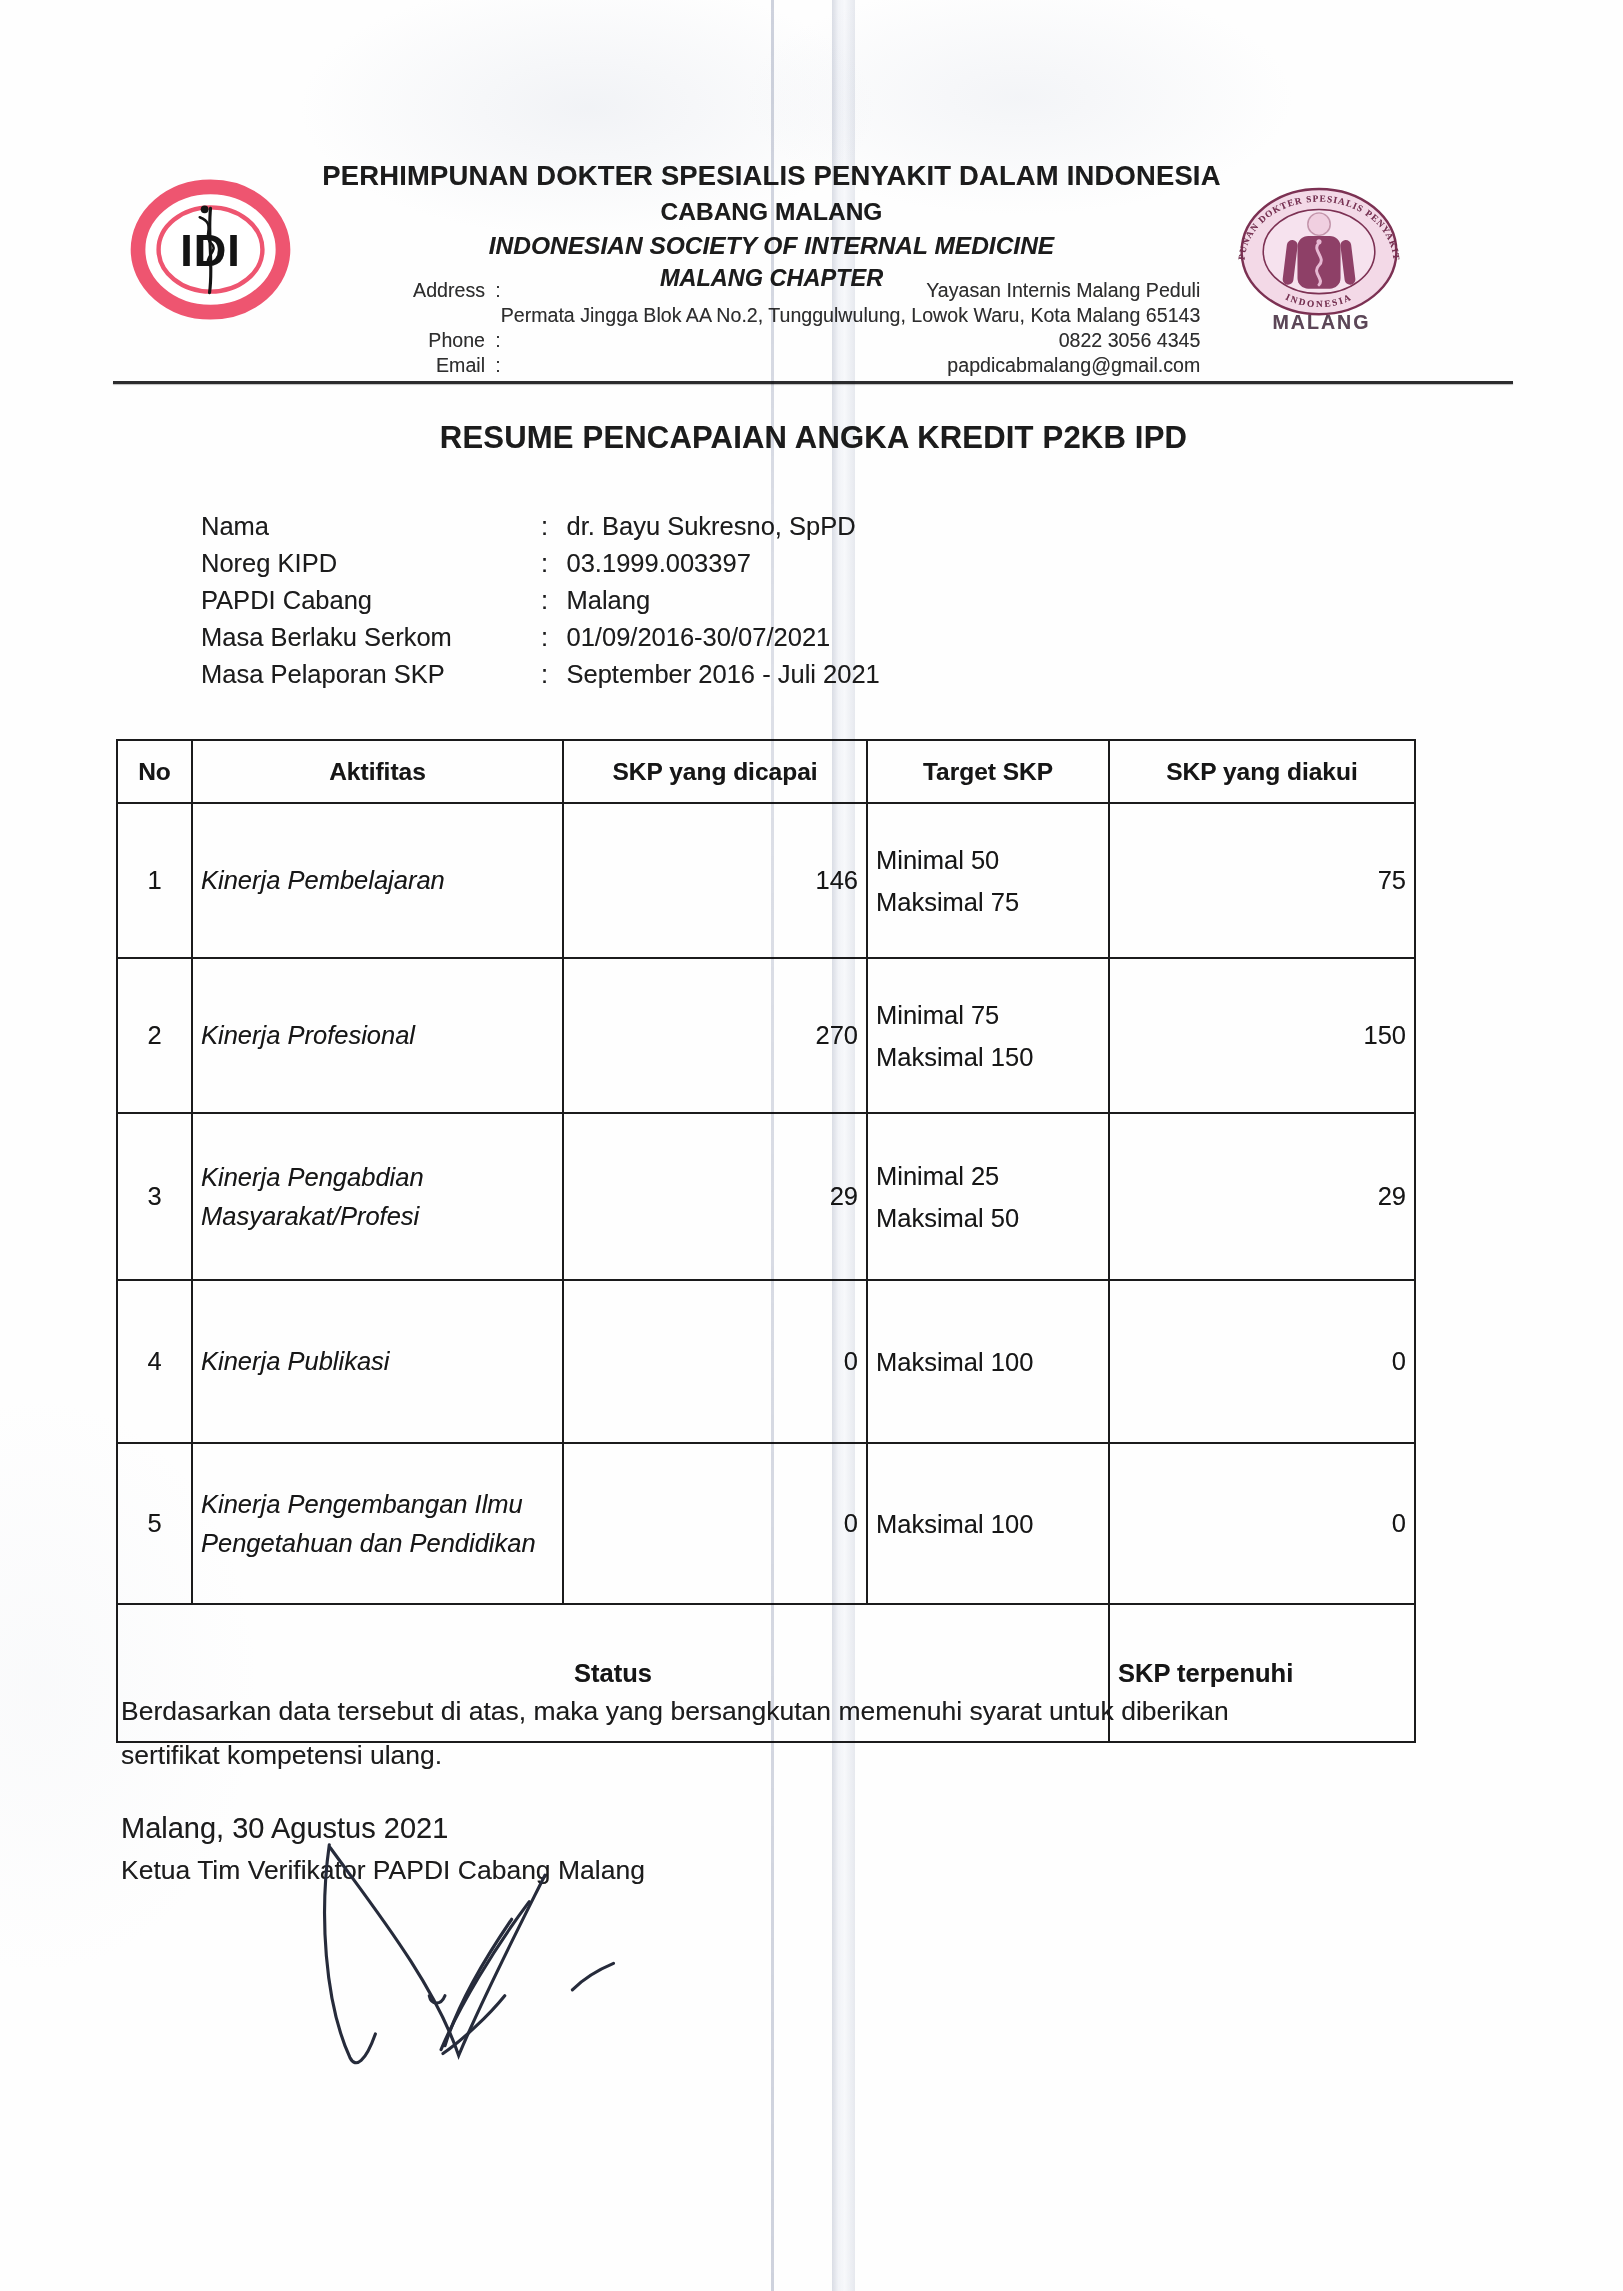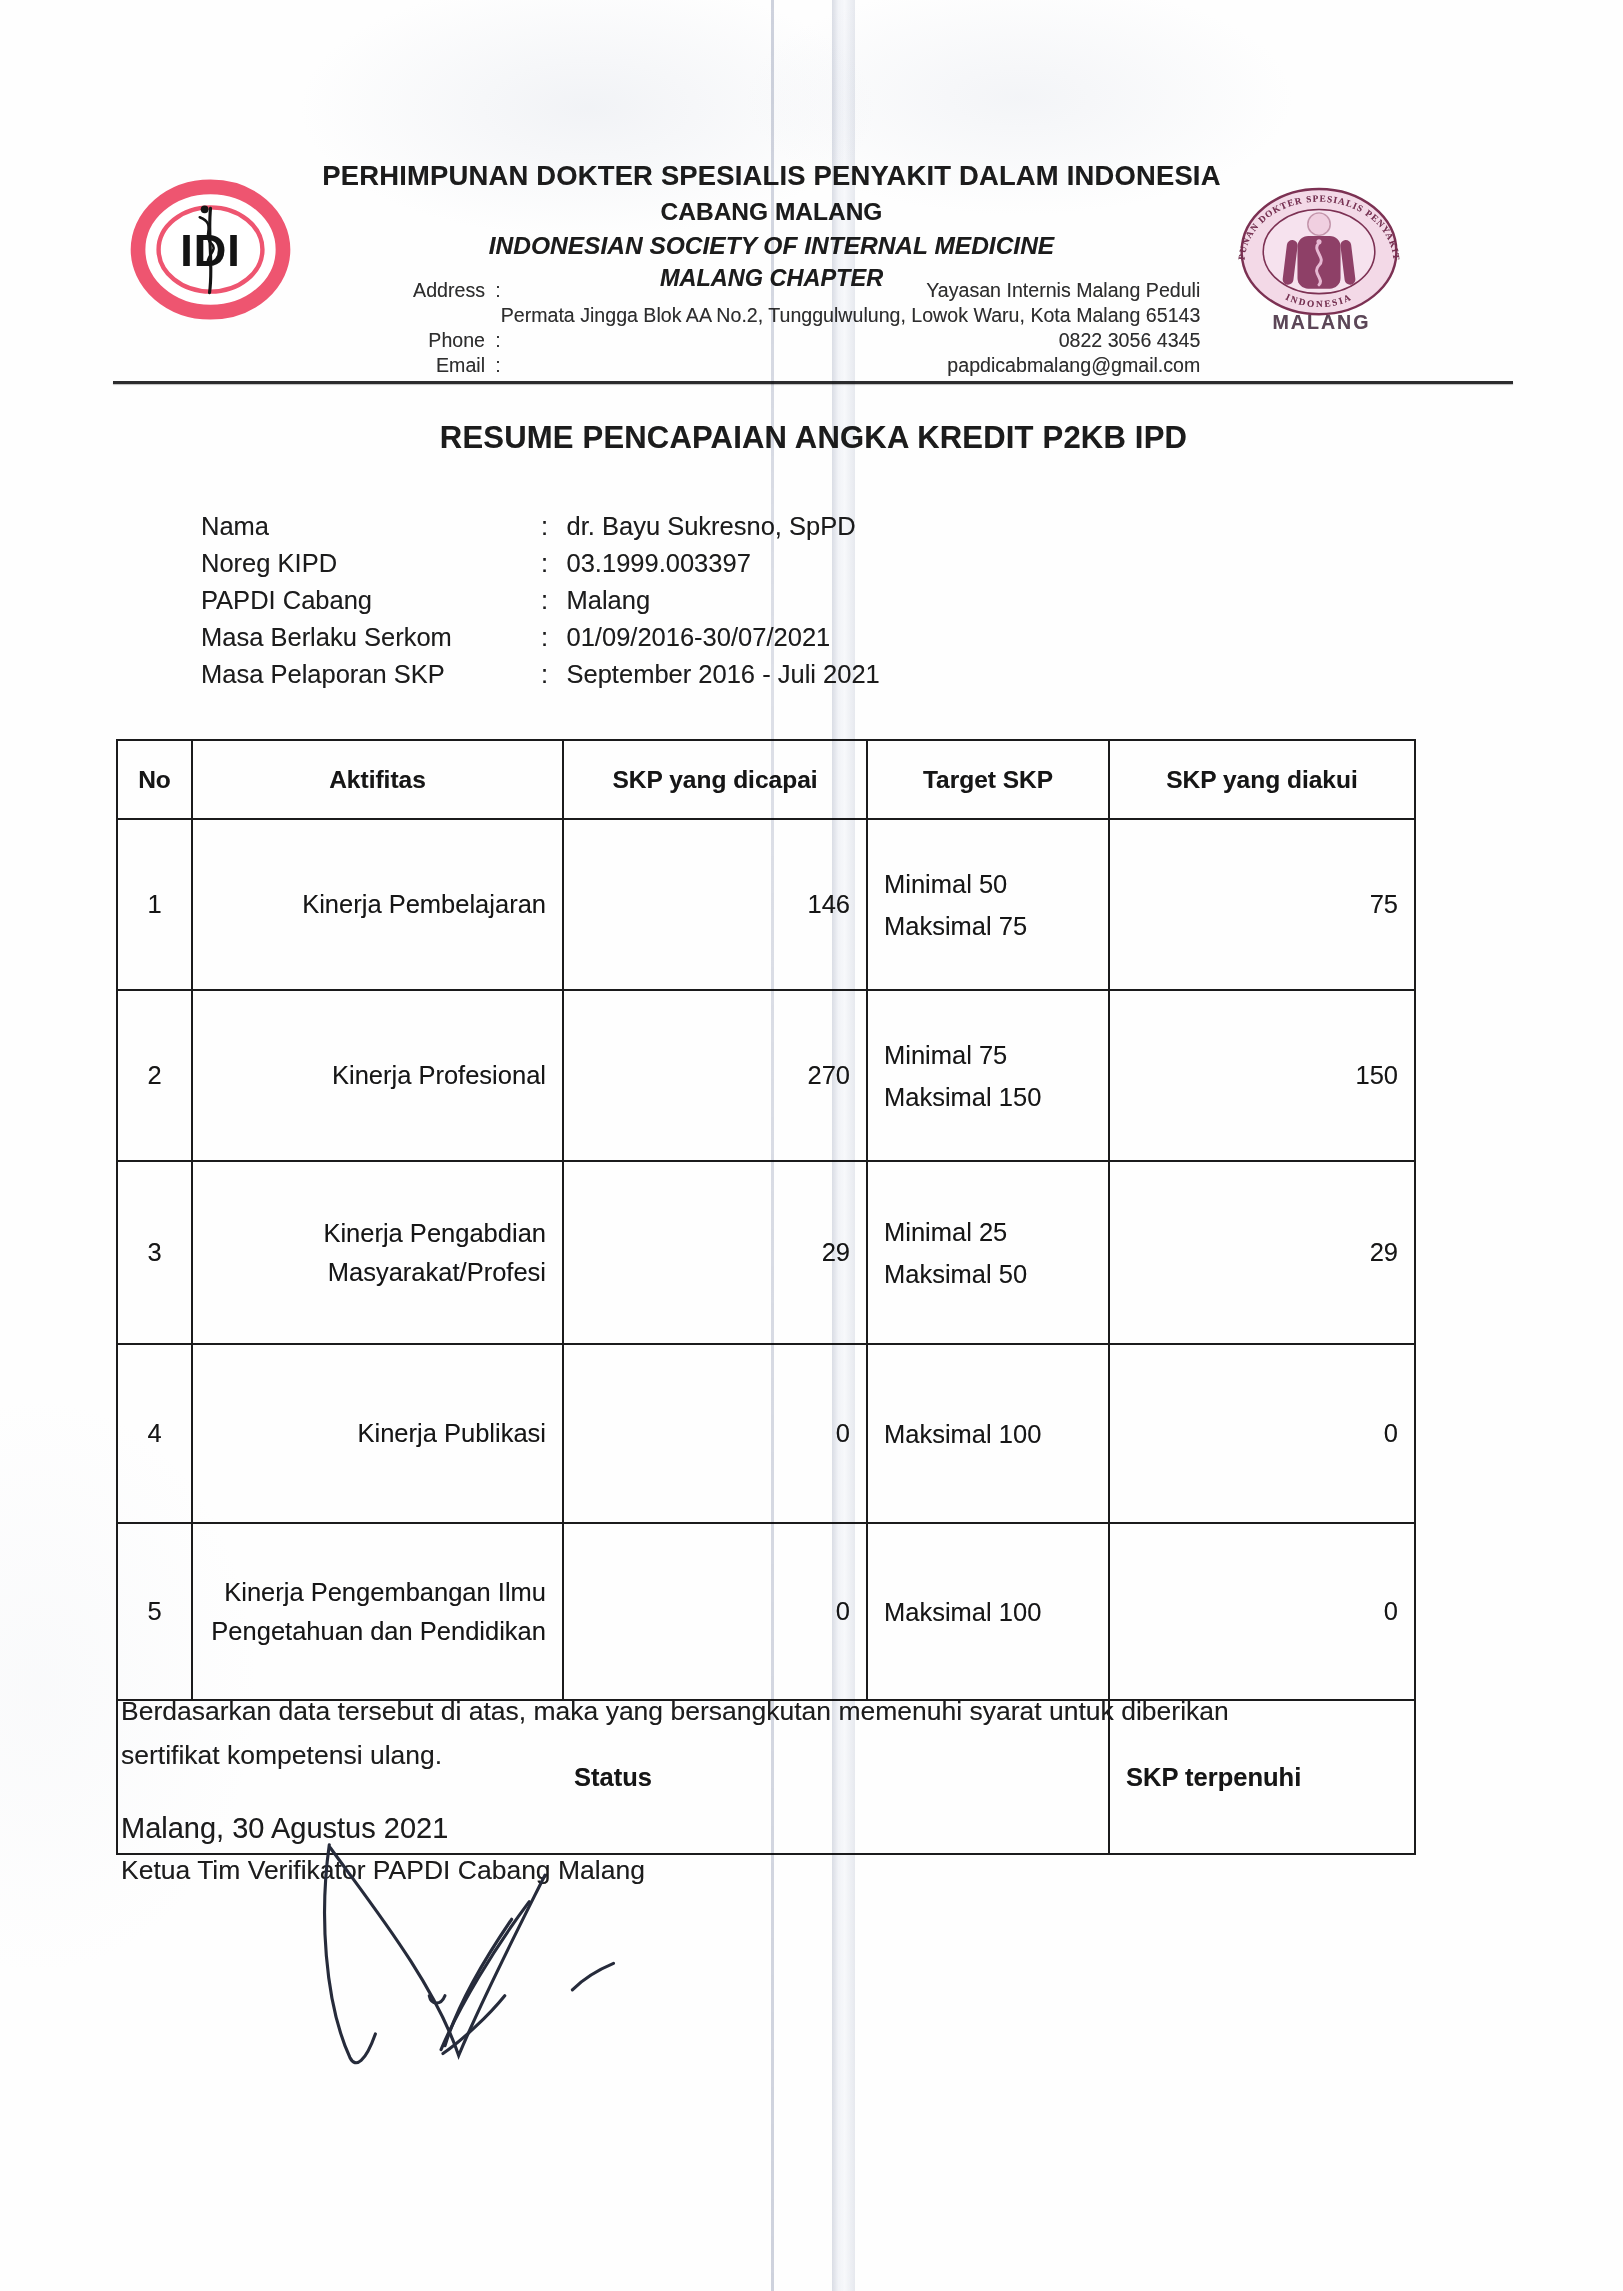--- a/index.html
+++ b/index.html
@@ -45,7 +45,7 @@
   
   .skp-table { position:absolute; left:116px; top:739px; width:1299px;
     border-collapse:collapse; table-layout:fixed; font-size:25.5px; color:#161616; }
-  .skp-table td, .skp-table th { border:2.5px solid #1b1b1c; vertical-align:middle; padding:16px; }
+  .skp-table td, .skp-table th { border:2.5px solid #1b1b1c; vertical-align:middle; padding:8px; }
   .skp-table { border:2.9px solid #151516; }
   .skp-table th { height:45px; font-size:24.5px; font-weight:bold; text-align:center; }
   .r1 td { height:137px; } .r2 td { height:137px; } .r3 td { height:149px; }

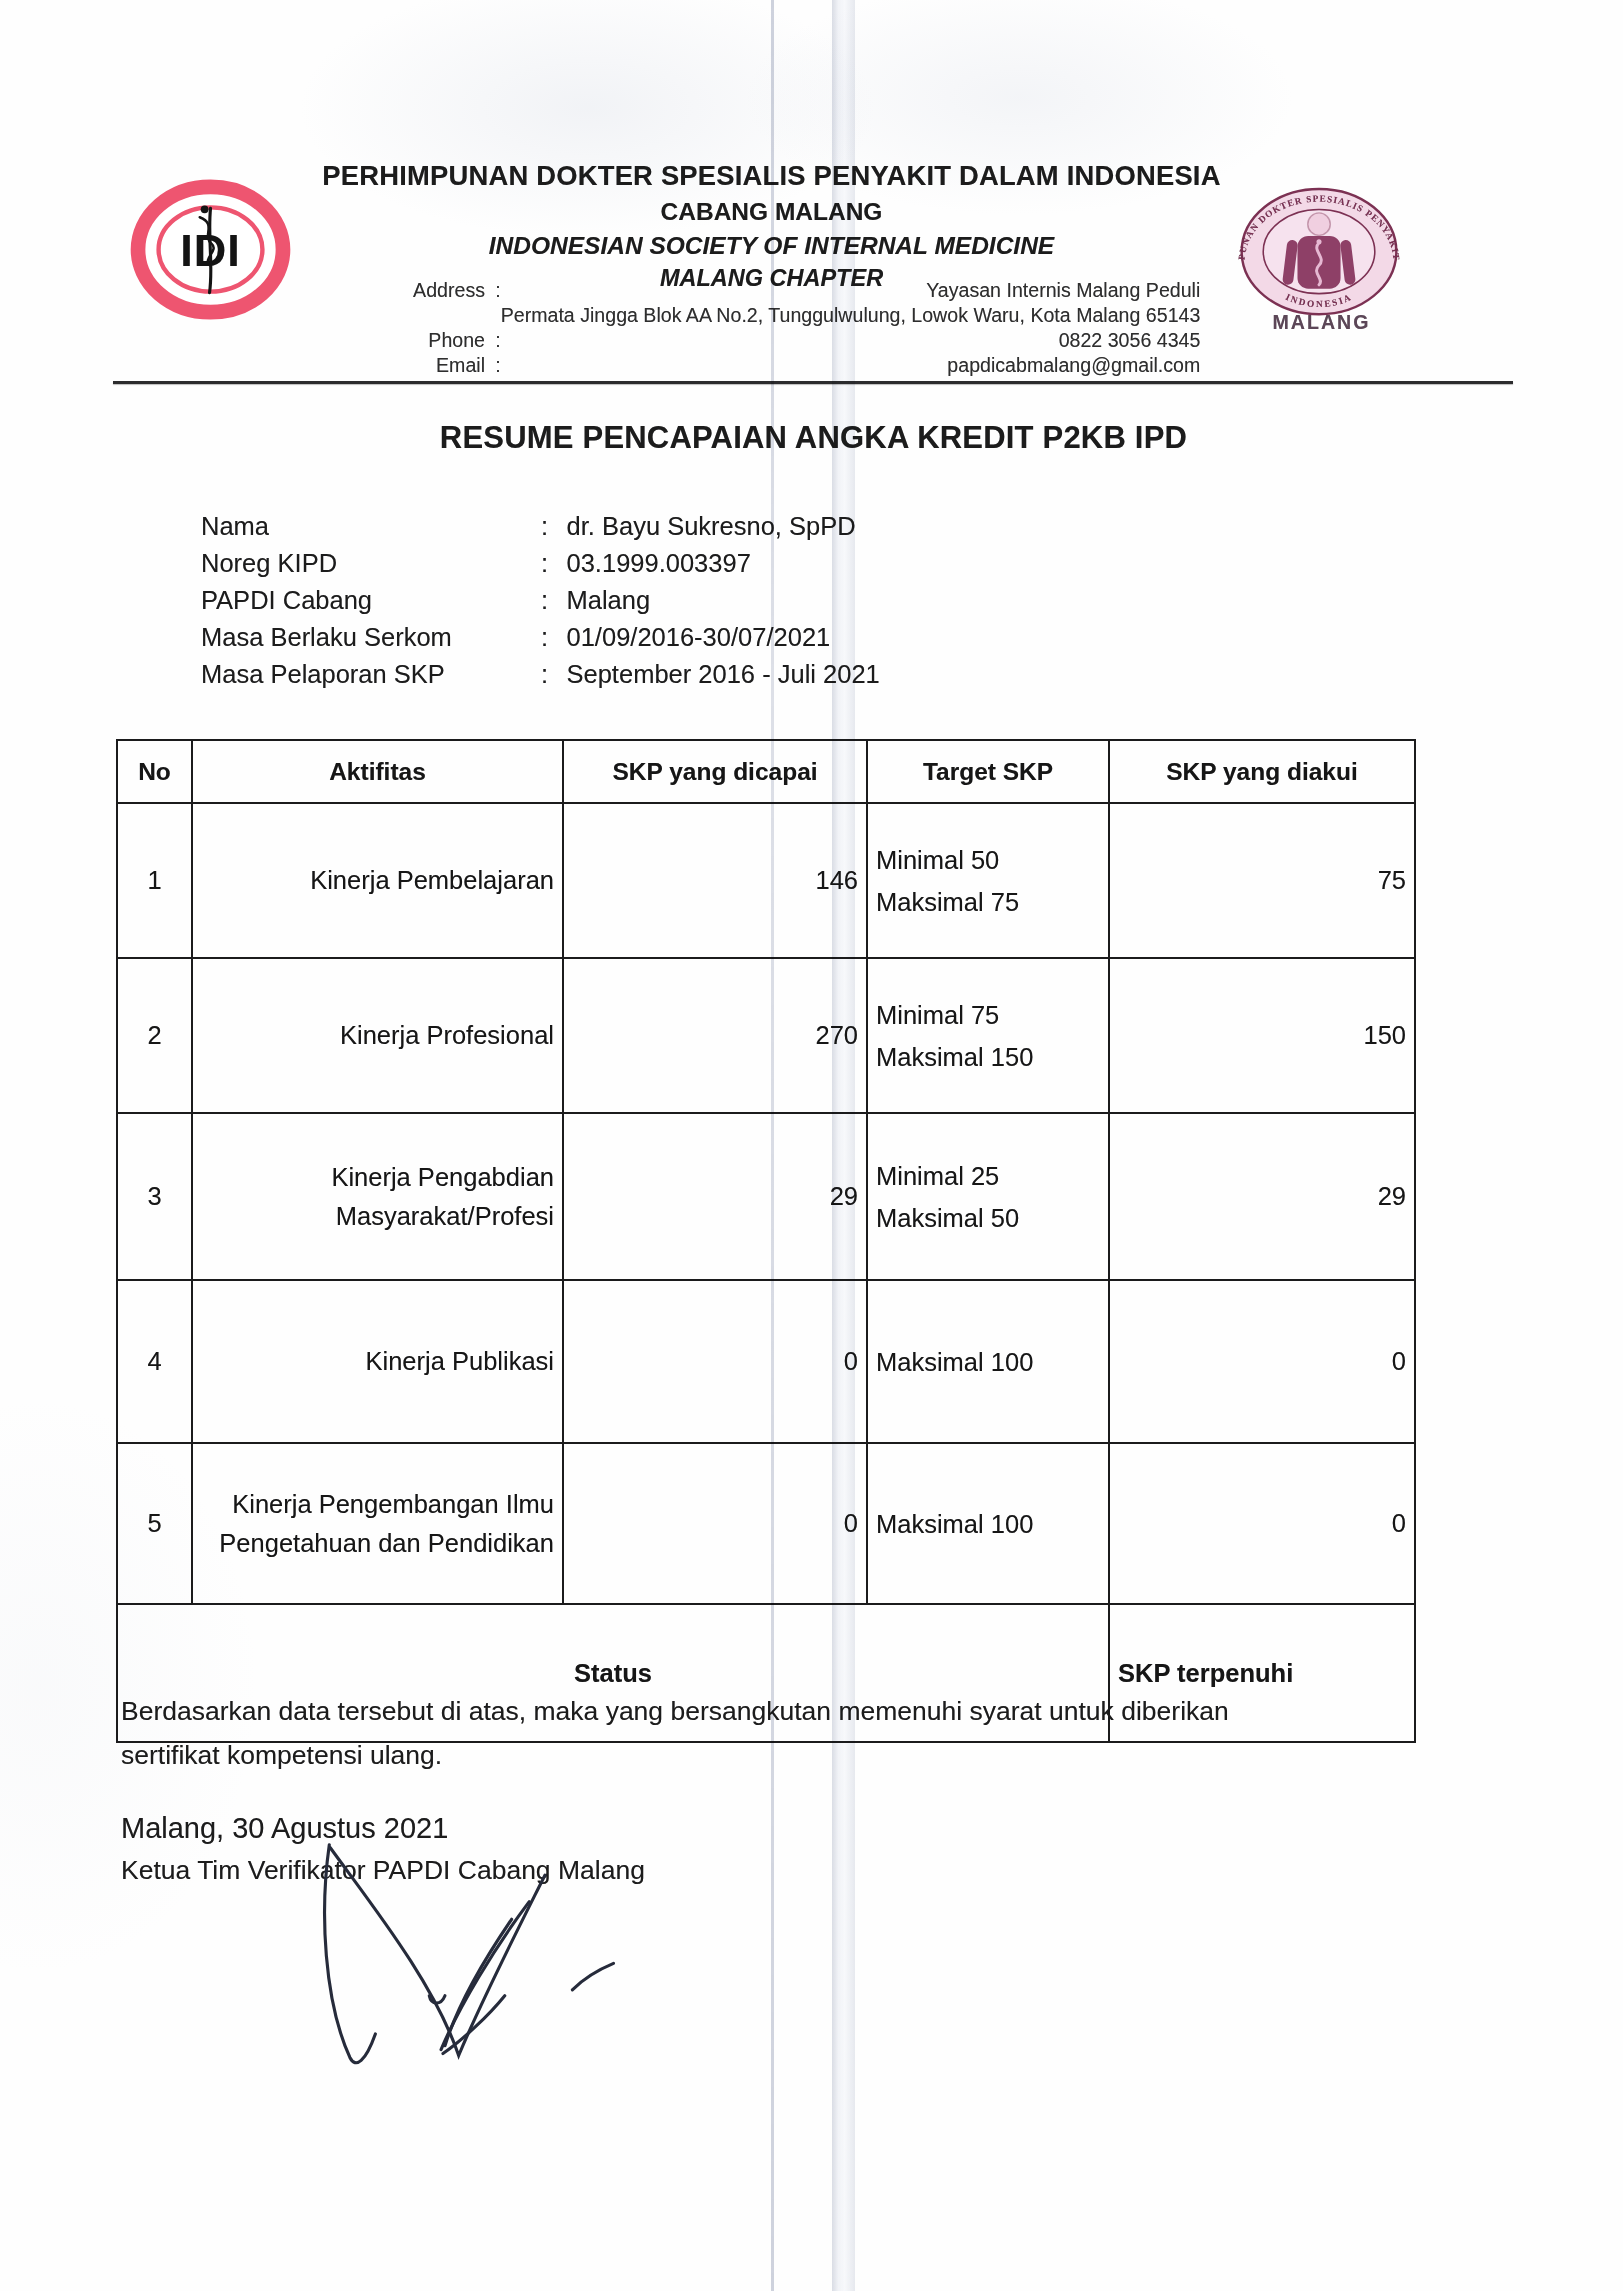--- a/index.html
+++ b/index.html
@@ -52,7 +52,7 @@
   .r4 td { height:145px; } .r5 td { height:143px; }
   .sum-row td { height:41px; } .status-row td { height:120px; }
   .c-no { text-align:center; }
-  .c-akt { text-align:right; padding:0 7.8px 0 9.8px; line-height:39px; }
+  .c-akt { text-align:left; padding:0 7.8px 0 9.8px; line-height:39px;font-style:italic; }
   .c-num { text-align:right; padding-right:5.9px; }
   .c-target { text-align:left; line-height:42px; }
   .target-line { display:block; }

